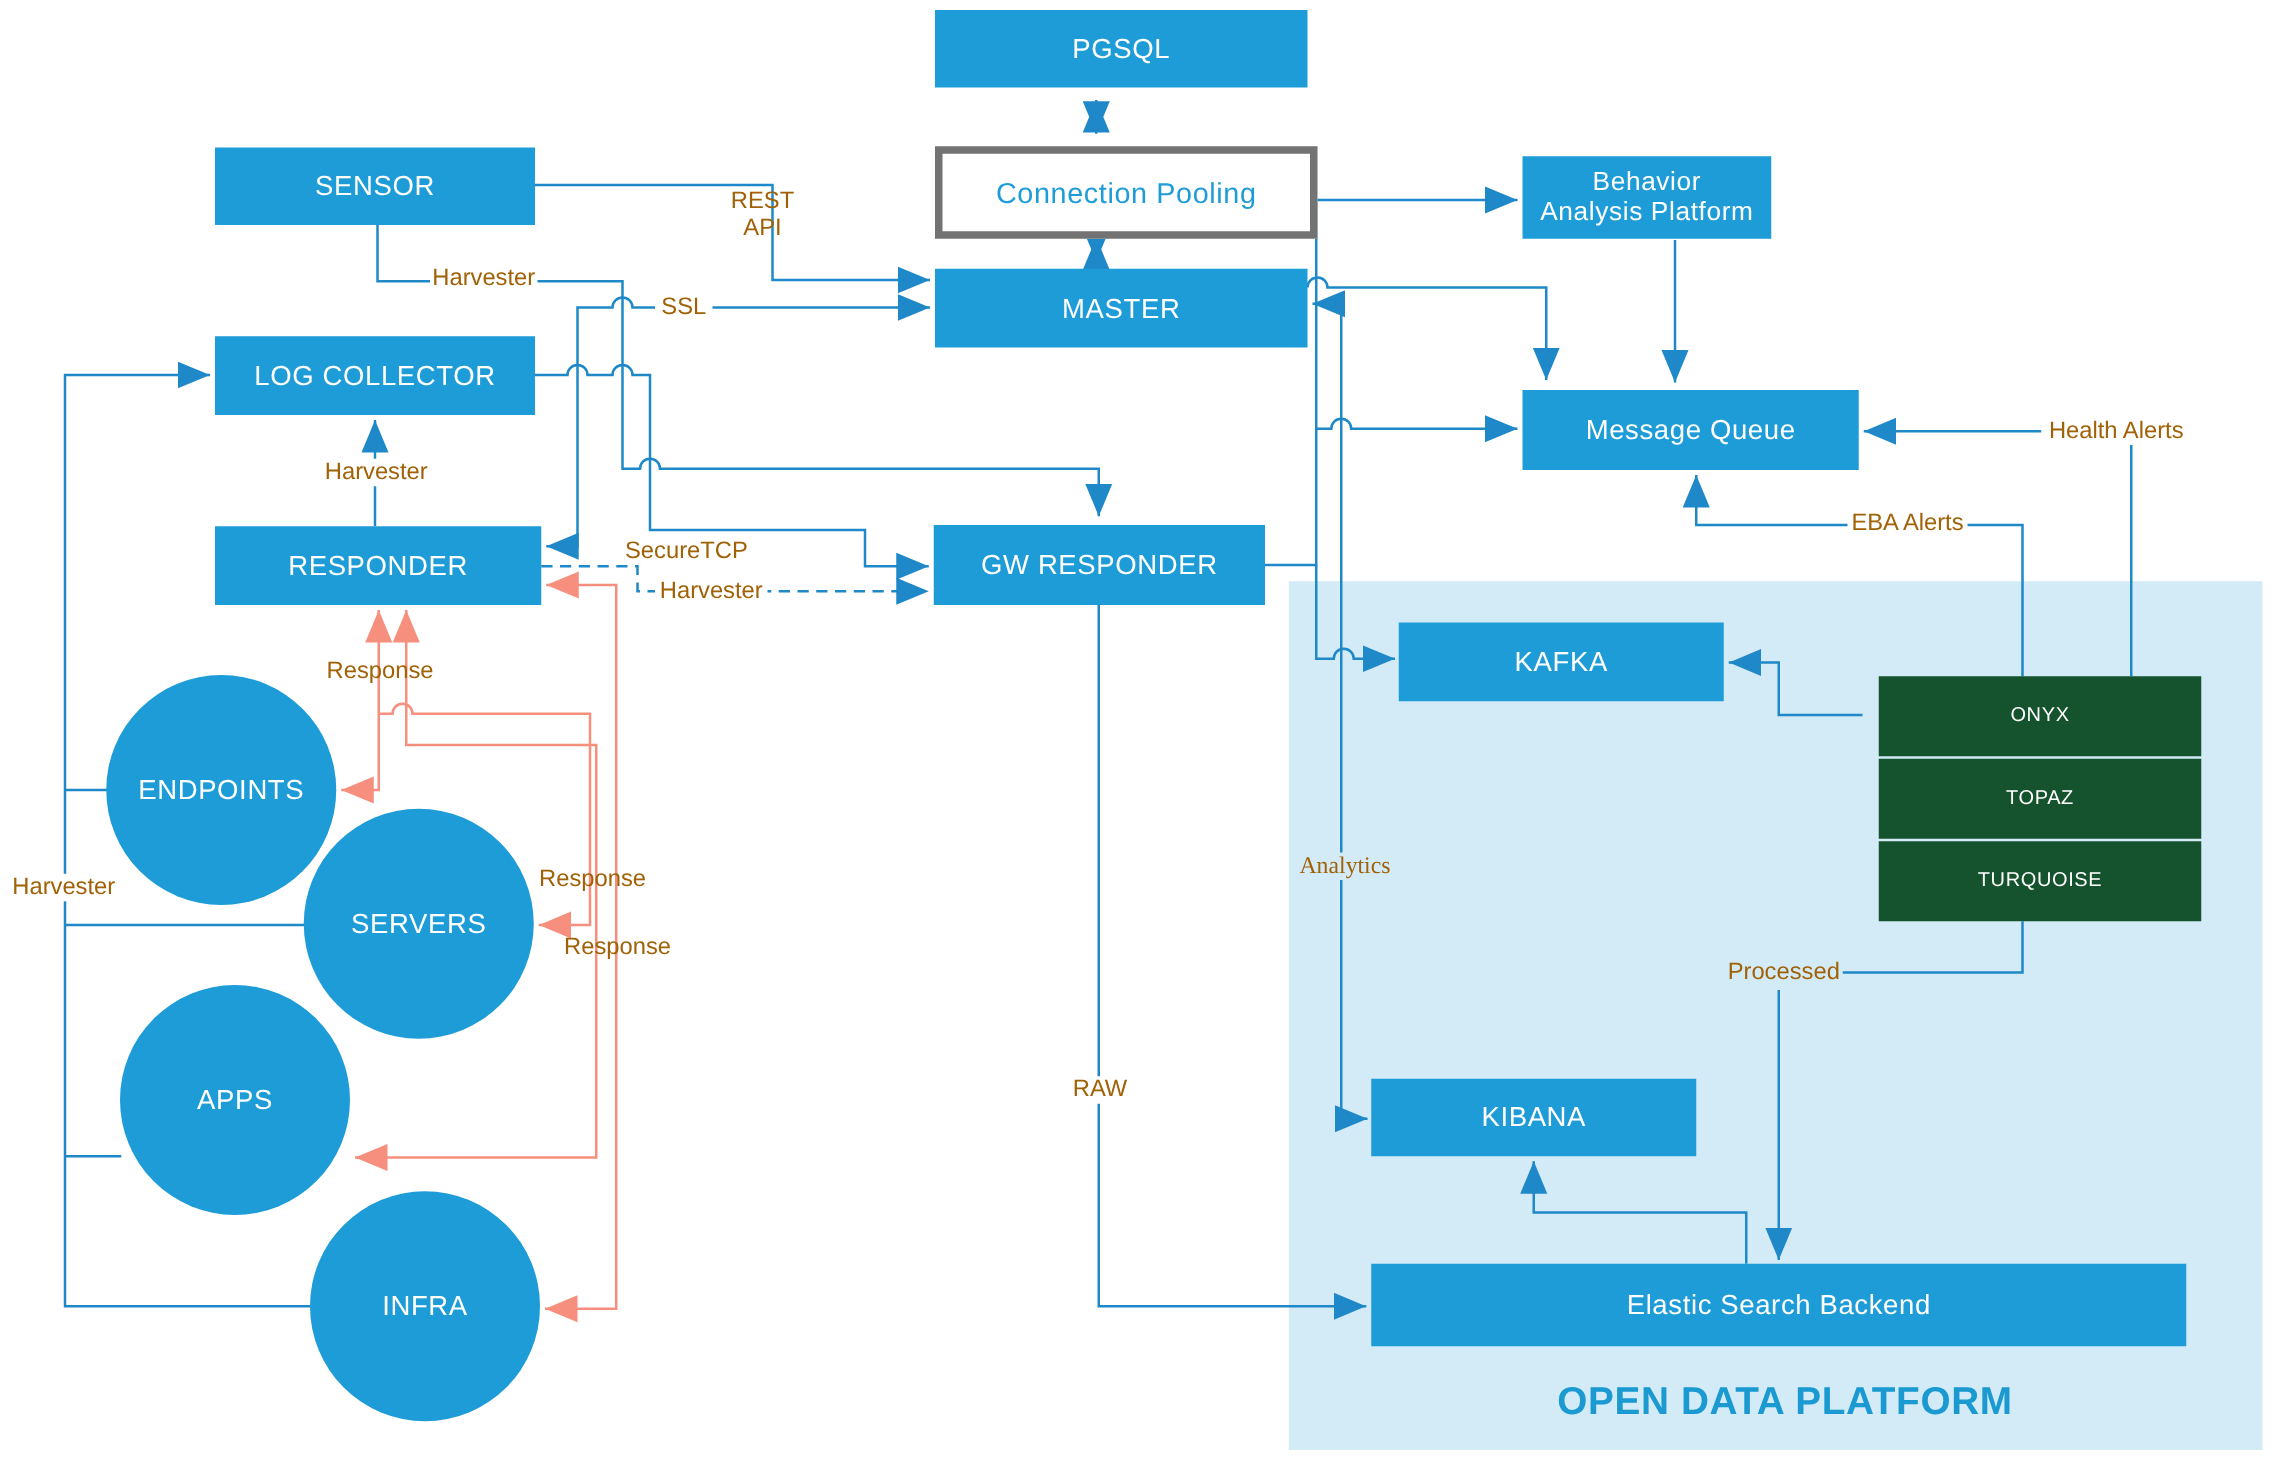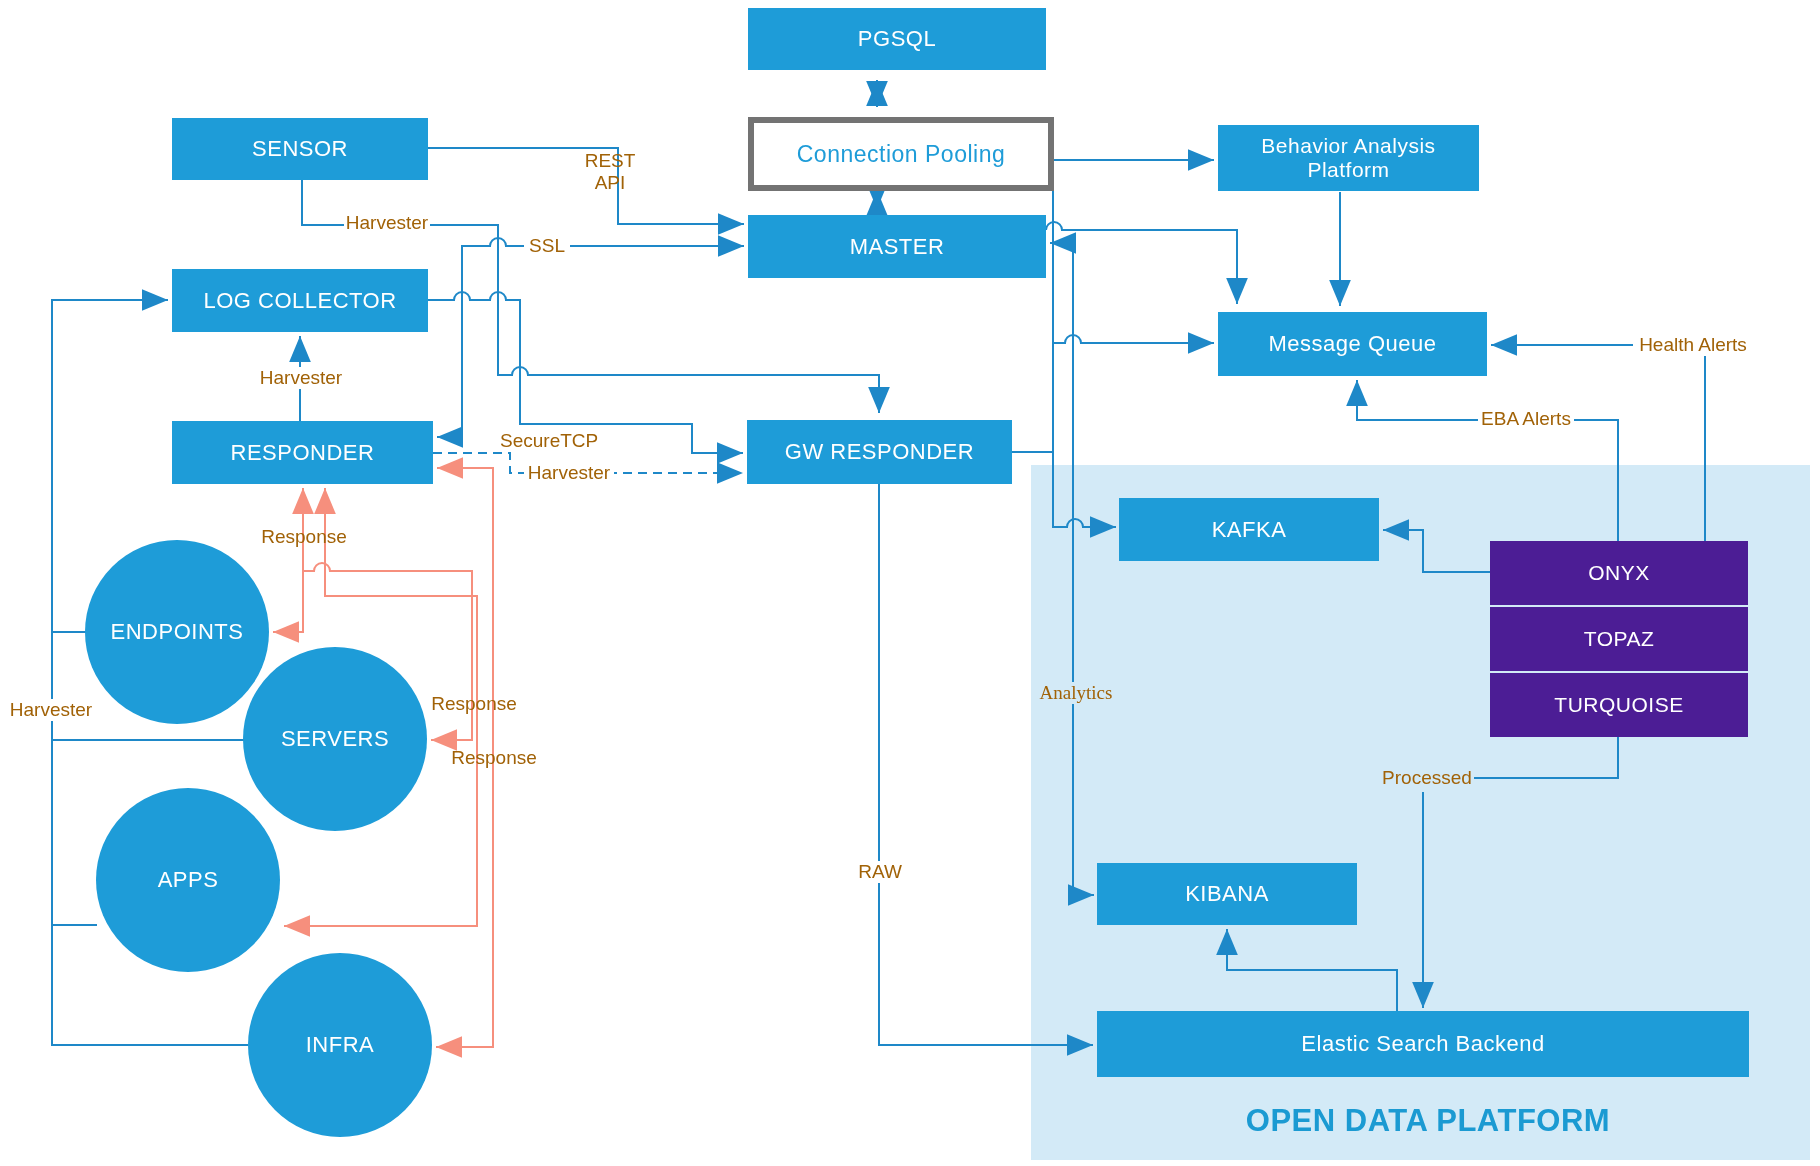--- a/index.html
+++ b/index.html
@@ -83,7 +83,7 @@
   <div class="node" style="left:172px;top:269px;width:256px;height:63px;">LOG COLLECTOR</div>
   <div class="node" style="left:172px;top:421px;width:261px;height:63px;">RESPONDER</div>
   <div class="node" style="left:747px;top:420px;width:265px;height:64px;">GW RESPONDER</div>
-  <div class="node" style="left:1218px;top:125px;width:261px;height:66px;font-size:21px;padding:0 14px;box-sizing:border-box;">Behavior Analysis Platform</div>
+  <div class="node" style="left:1218px;top:125px;width:199px;height:66px;font-size:21px;padding:0 14px;box-sizing:border-box;">Behavior Analysis Platform</div>
   <div class="node" style="left:1218px;top:312px;width:269px;height:64px;">Message Queue</div>
   <div class="node" style="left:1119px;top:498px;width:260px;height:63px;">KAFKA</div>
   <div class="node" style="left:1097px;top:863px;width:260px;height:62px;">KIBANA</div>

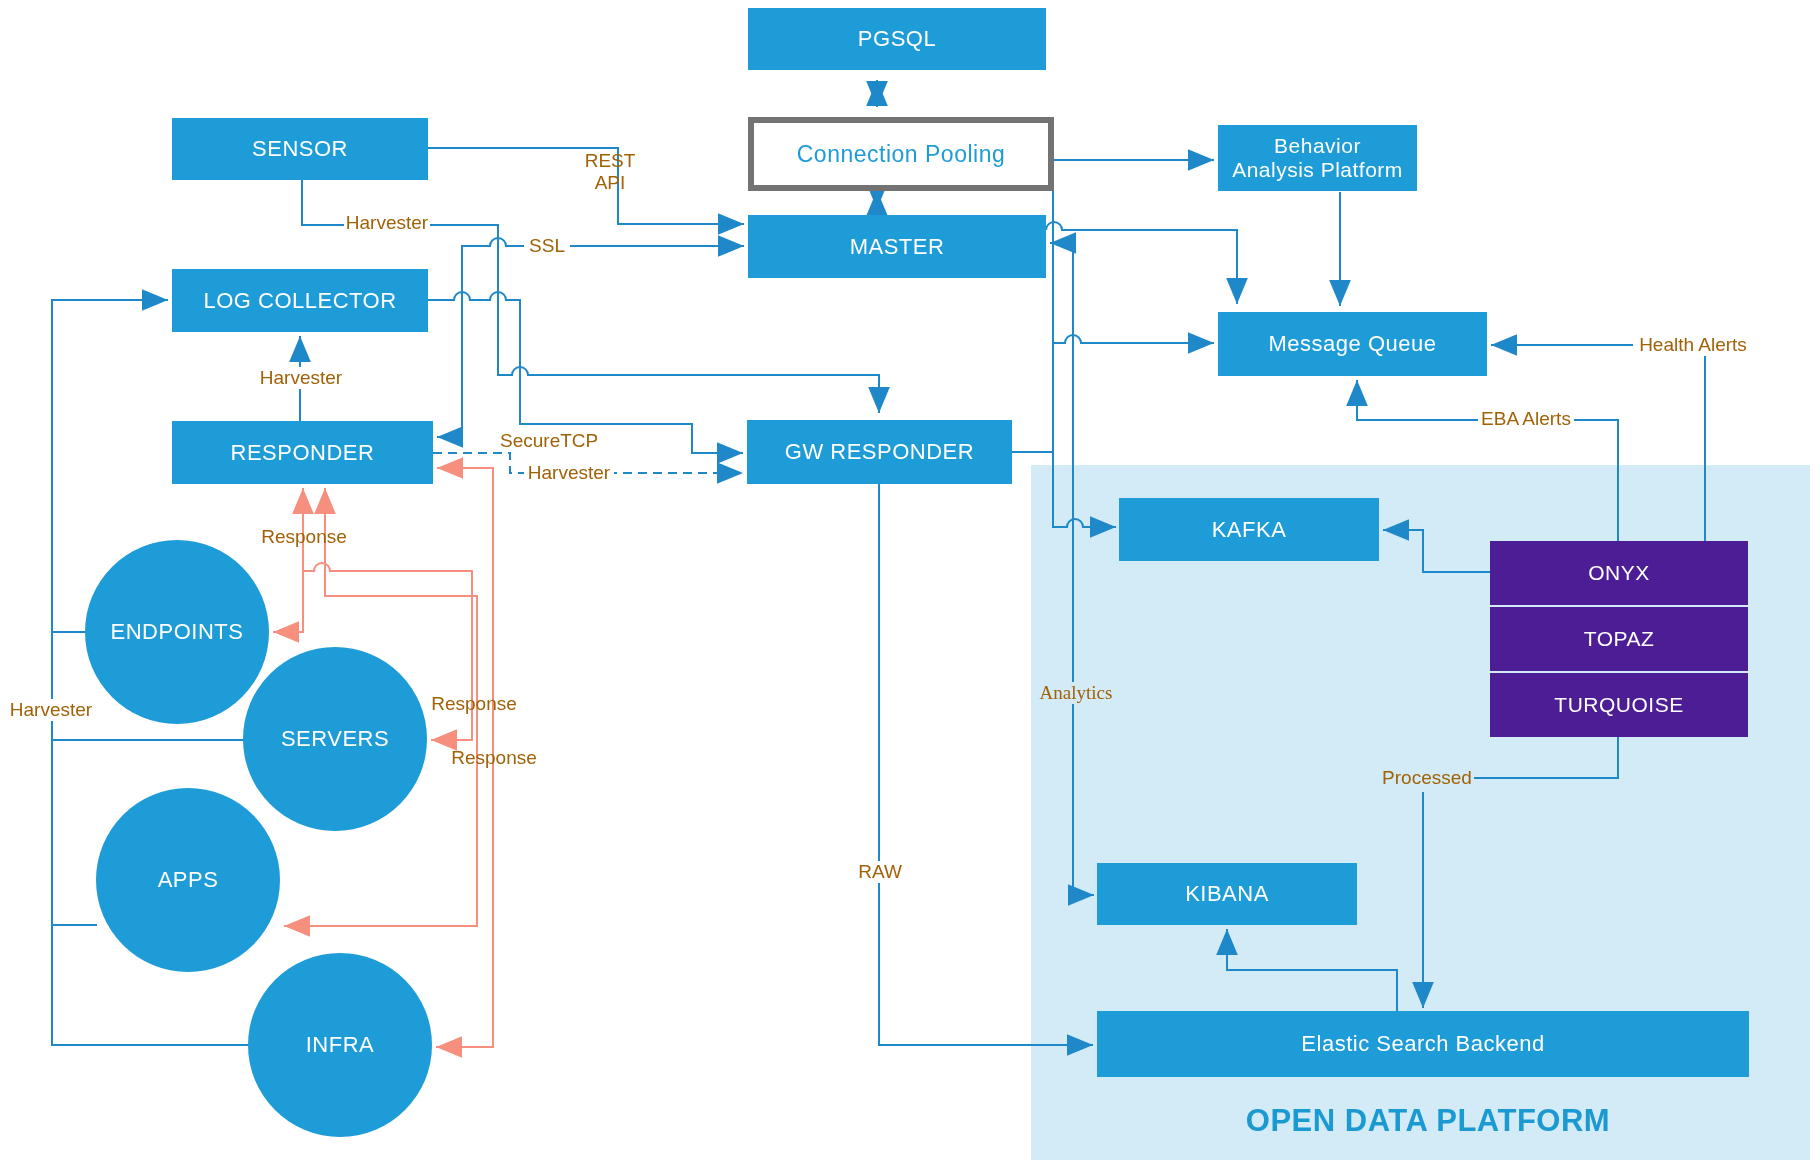--- a/index.html
+++ b/index.html
@@ -12,8 +12,8 @@
   .node.outline{background:#ffffff;border:6px solid #737373;color:#1e9cd8;}
   .circle{position:absolute;background:#1e9cd8;color:#fff;border-radius:50%;display:flex;align-items:center;
           justify-content:center;font-size:22px;letter-spacing:.5px;}
-  .row{position:absolute;background:#4c1d95;color:#fff;display:flex;align-items:center;justify-content:center;
-       font-size:21px;letter-spacing:.5px;}
+  .row{position:absolute;background:#14532d;color:#fff;display:flex;align-items:center;justify-content:center;
+       font-size:16px;letter-spacing:.5px;margin-left:13px;}
   .elabel{position:absolute;color:#a16207;font-size:19px;text-align:center;line-height:22px;}
   .wbg{background:#ffffff;}
   .pbg{background:#d3eaf7;}

